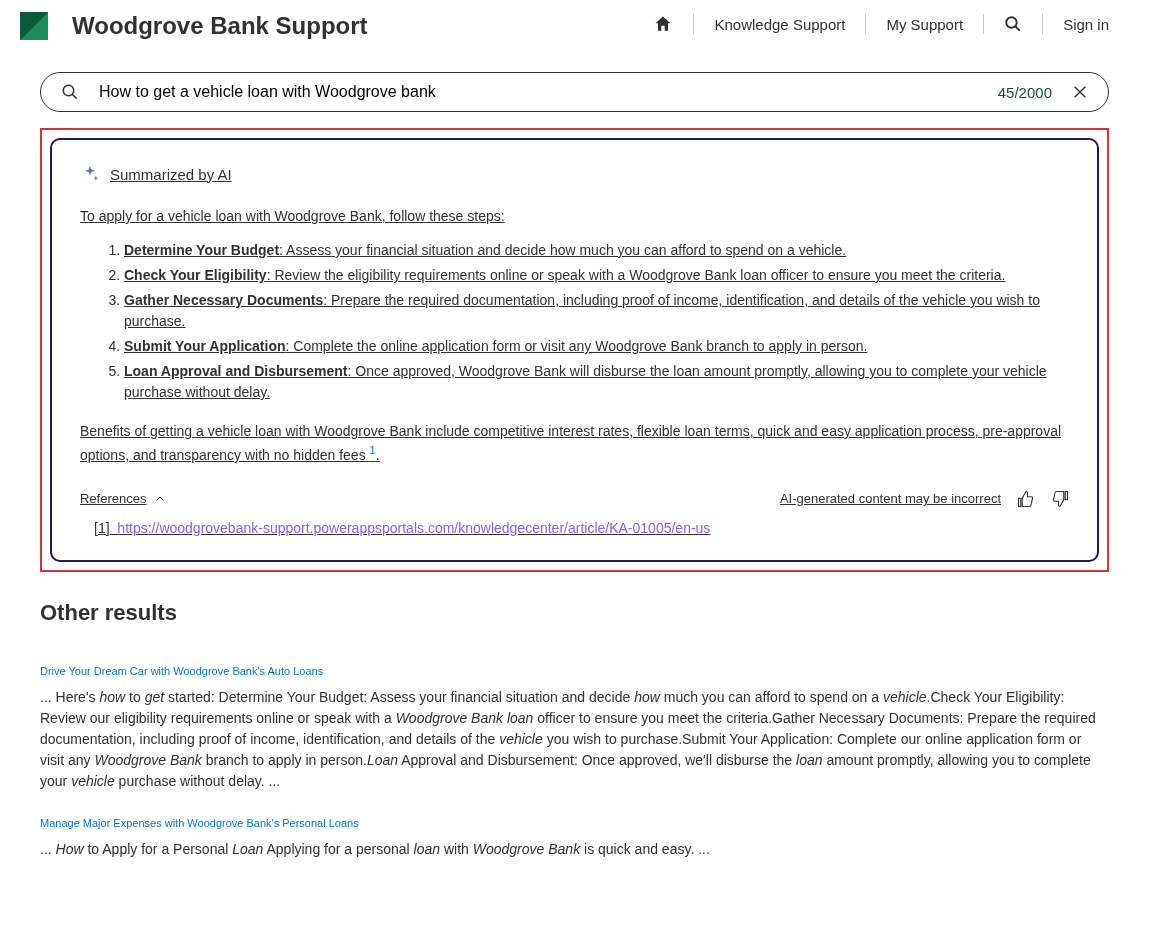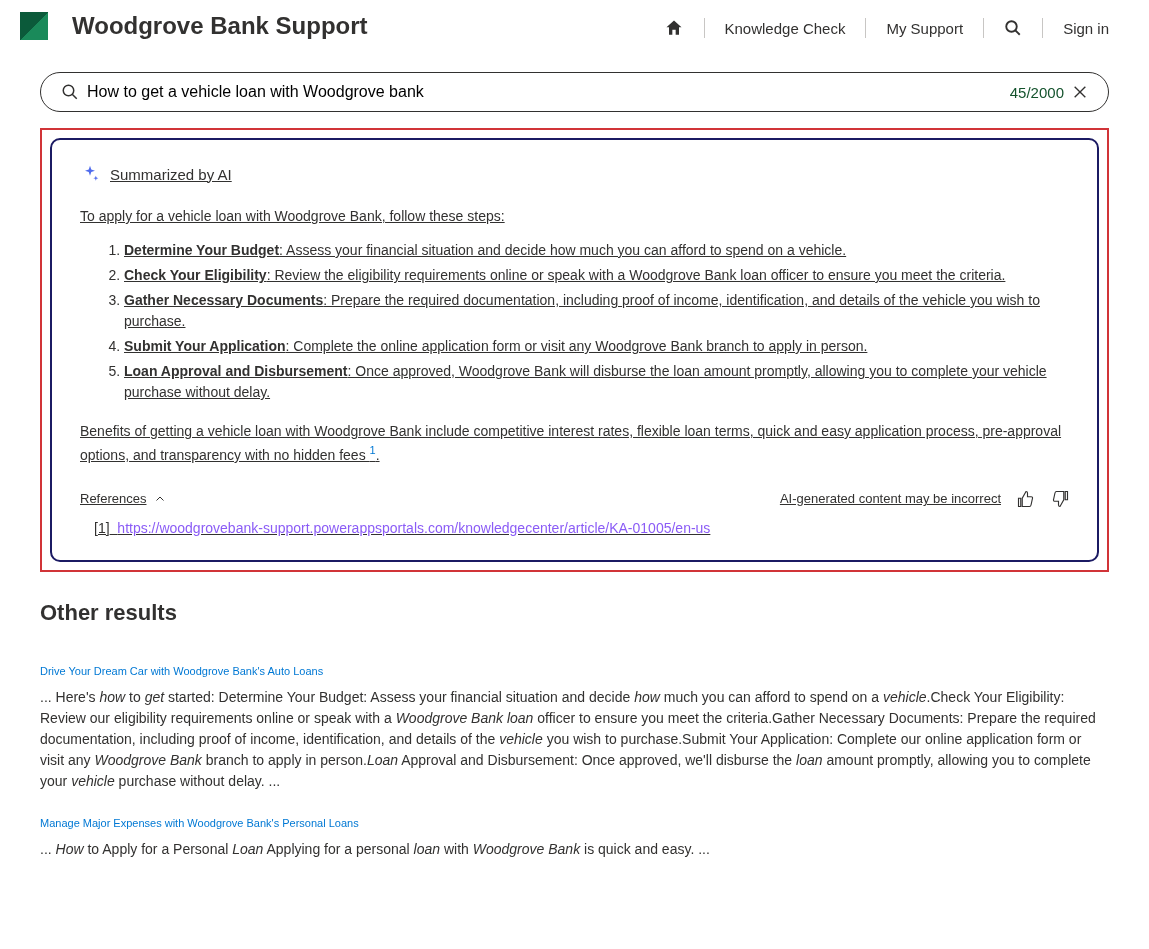--- a/index.html
+++ b/index.html
@@ -4,7 +4,7 @@
   <style>
     * { box-sizing: border-box; margin: 0; padding: 0; }
     body { font-family: 'Segoe UI', Tahoma, Geneva, sans-serif; color: #323130; font-size: 14px; background: #fff; }
-    .header { display: flex; align-items: flex-end; padding: 12px 20px; }
+    .header { display: flex; align-items: flex-start; padding: 12px 20px; }
     .logo { width: 28px; height: 28px; background: linear-gradient(135deg, #0b5a3a 0%, #0b5a3a 50%, #1a8a5a 50%, #1a8a5a 100%); margin-right: 24px; }
     .site-title { font-size: 24px; font-weight: 600; flex: 1; }
     .nav { display: flex; align-items: center; gap: 0; }

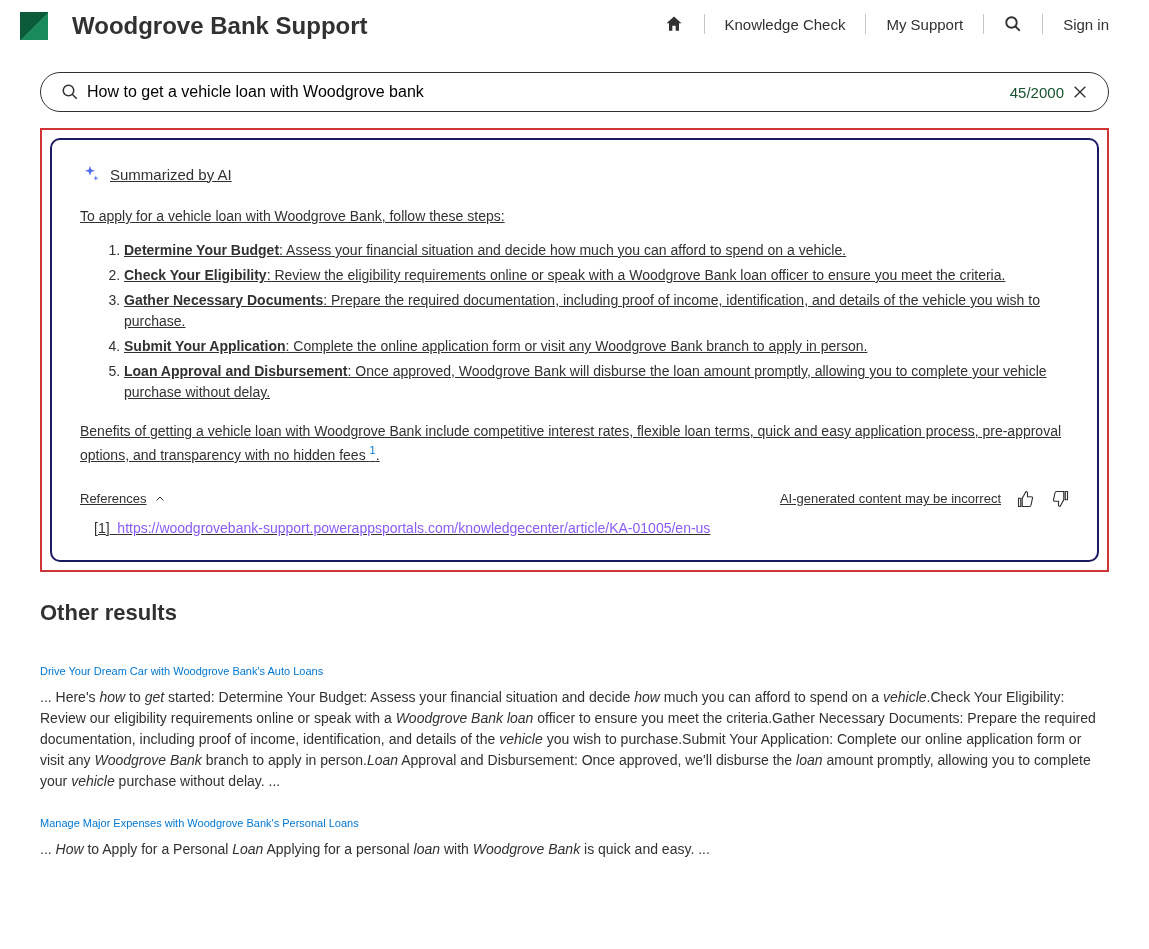--- a/index.html
+++ b/index.html
@@ -51,7 +51,7 @@
         </svg>
     </div>
     <div class="nav-sep"></div>
-    <div class="nav-item">Knowledge Check</div>
+    <div class="nav-item">Knowledge Support</div>
     <div class="nav-sep"></div>
     <div class="nav-item">My Support</div>
     <div class="nav-sep"></div>

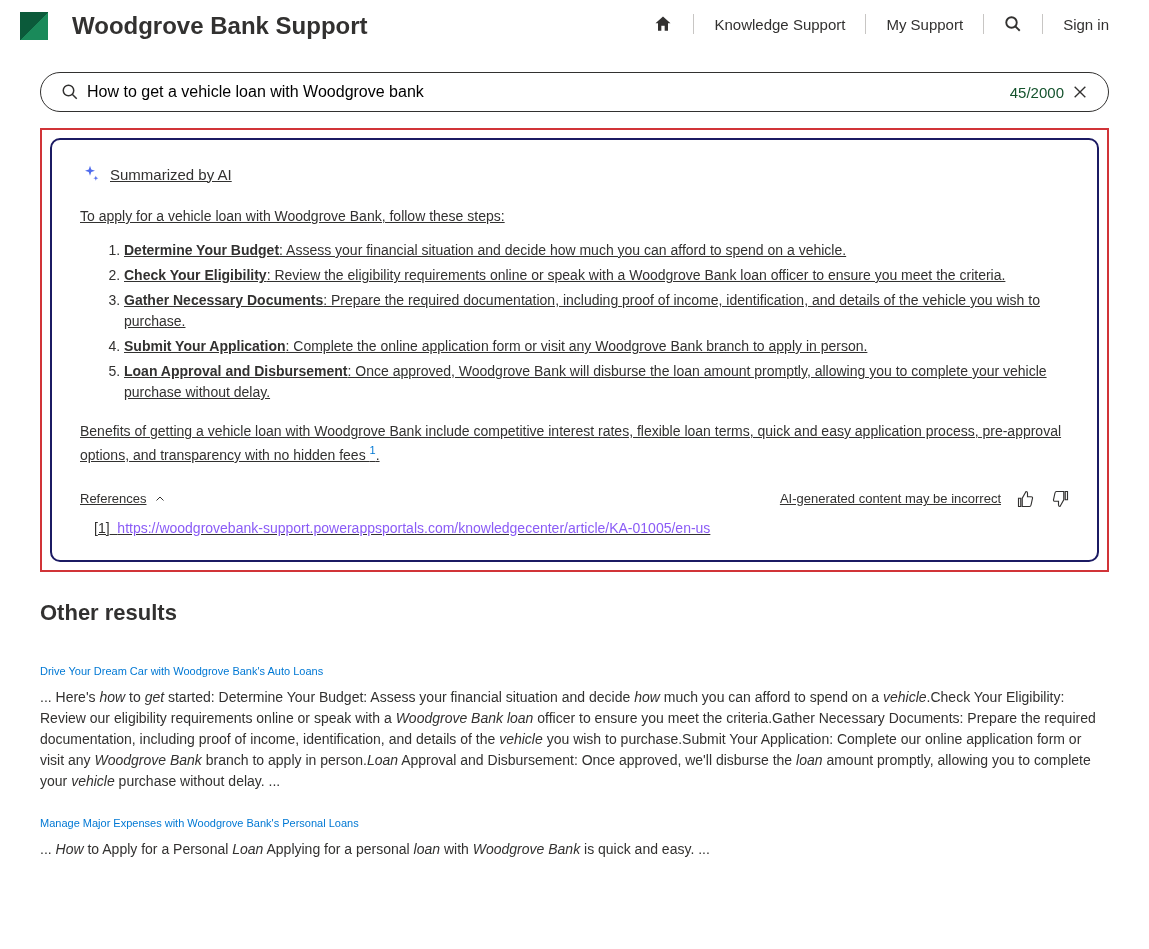--- a/index.html
+++ b/index.html
@@ -11,7 +11,7 @@
     .nav-item { padding: 0 20px; font-size: 15px; cursor: pointer; display: flex; align-items: center; height: 24px; }
     .nav-sep { width: 1px; height: 20px; background: #c8c6c4; }
     .content { padding: 20px 40px; }
-    .search-bar { display: flex; align-items: center; border: 1px solid #323130; border-radius: 24px; padding: 10px 20px; gap: 8px; }
+    .search-bar { display: flex; align-items: center; border: 1px solid #323130; border-radius: 24px; padding: 10px 20px; gap: 20px; }
     .search-input { flex: 1; border: none; outline: none; font-size: 16px; font-family: inherit; }
     .counter { font-size: 15px; color: #14532d; }
     .highlight-box { border: 2px solid #d13438; padding: 8px; margin-top: 16px; }

